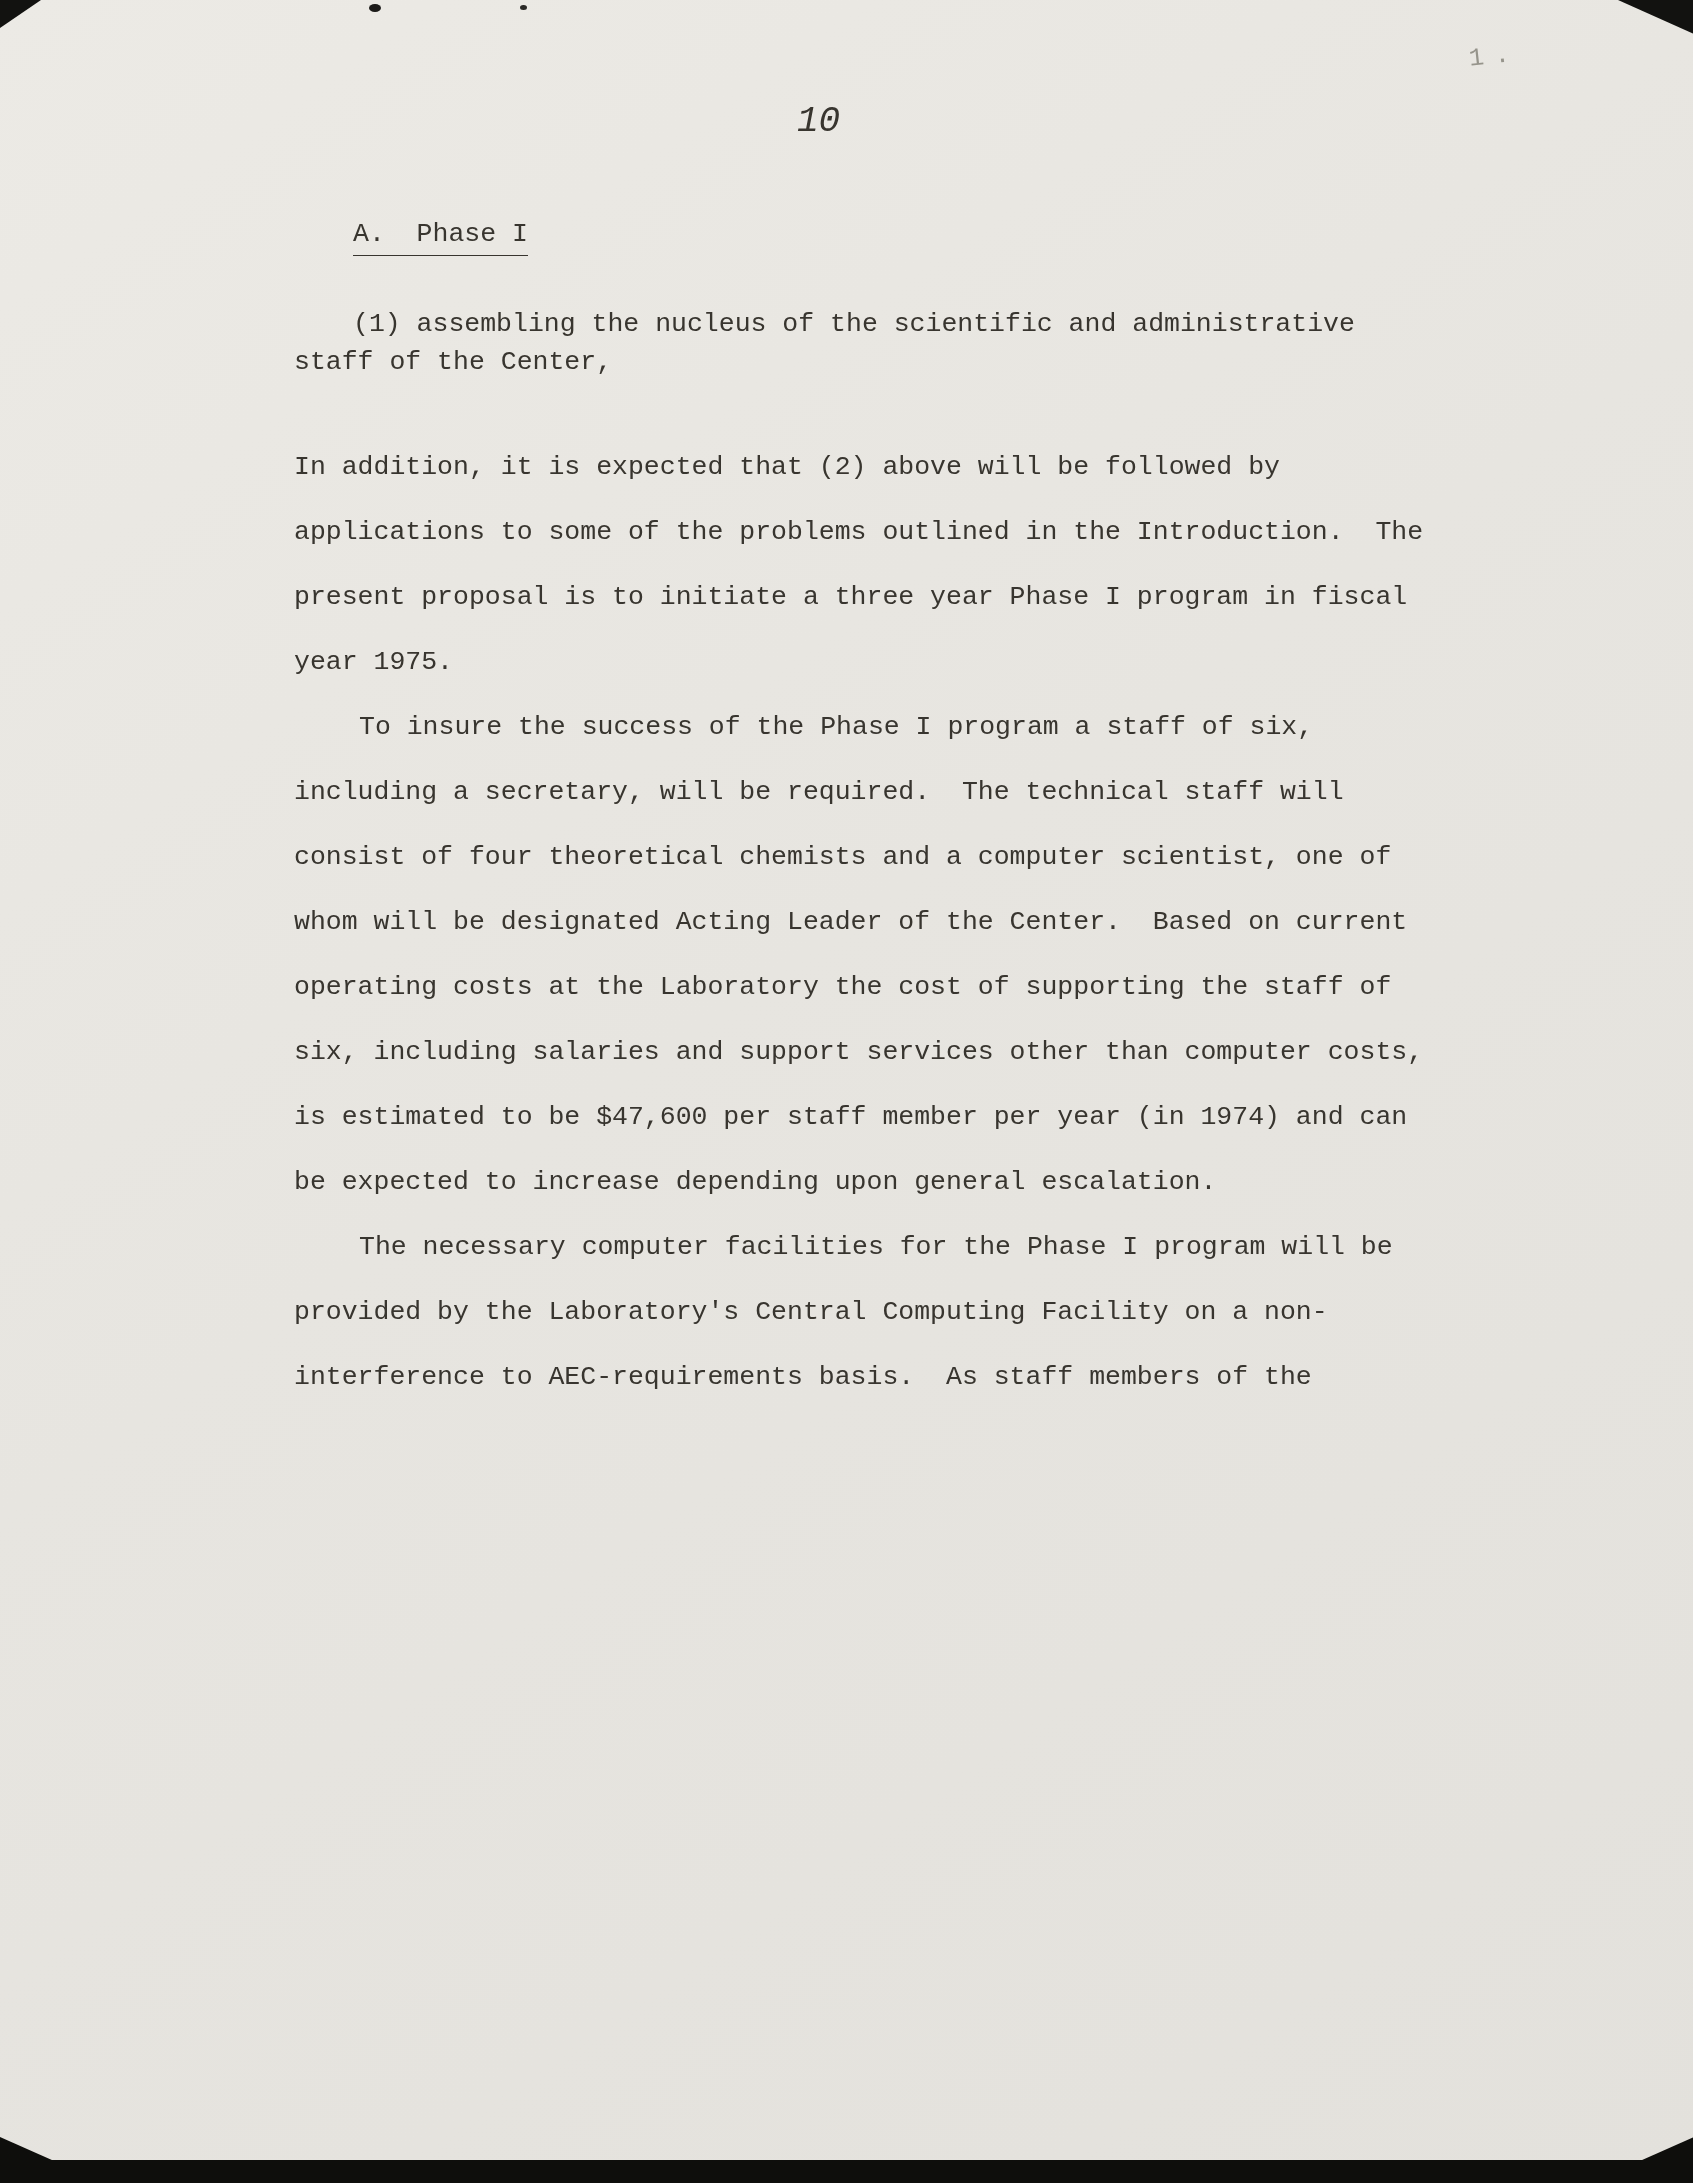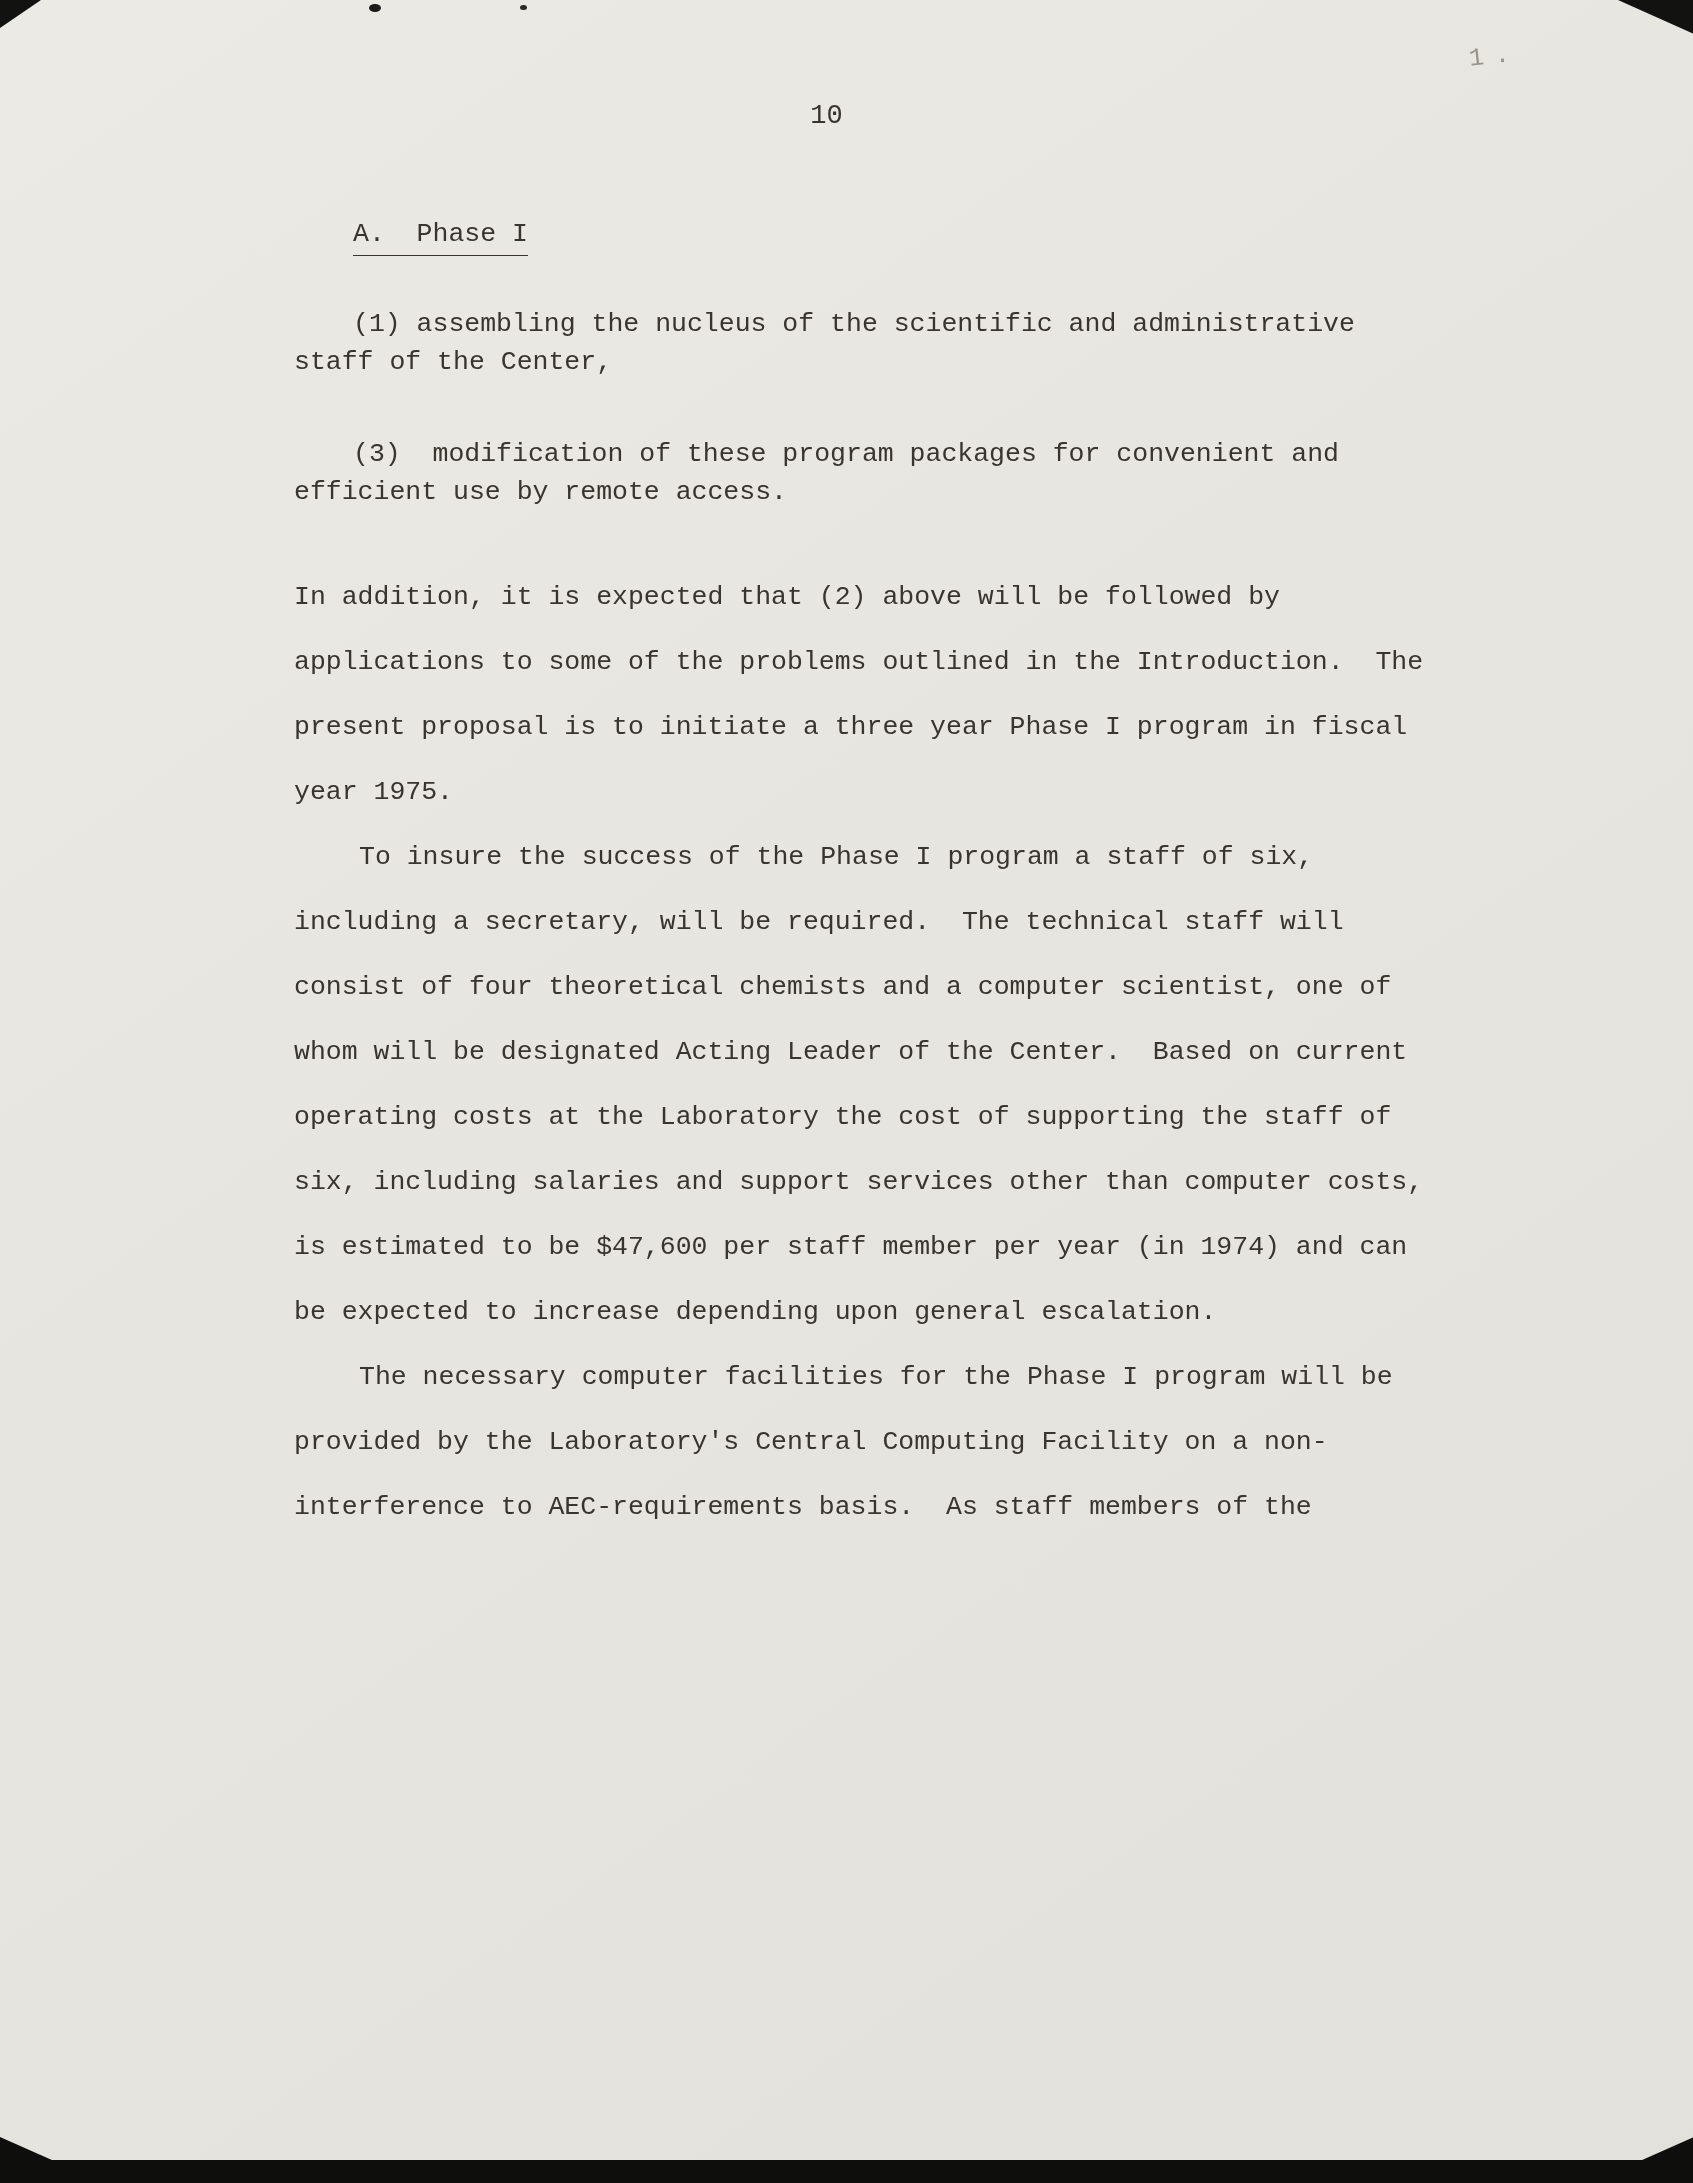--- a/index.html
+++ b/index.html
@@ -72,10 +72,11 @@
   .page-number {
     position: absolute;
     top: 101px;
-    left: 12px;
+    left: 4px;
     width: 1629px;
     text-align: center;
-    font-size: 27px;
+    font-size: 36px;
+    font-style: italic;
   }
 
   .content {

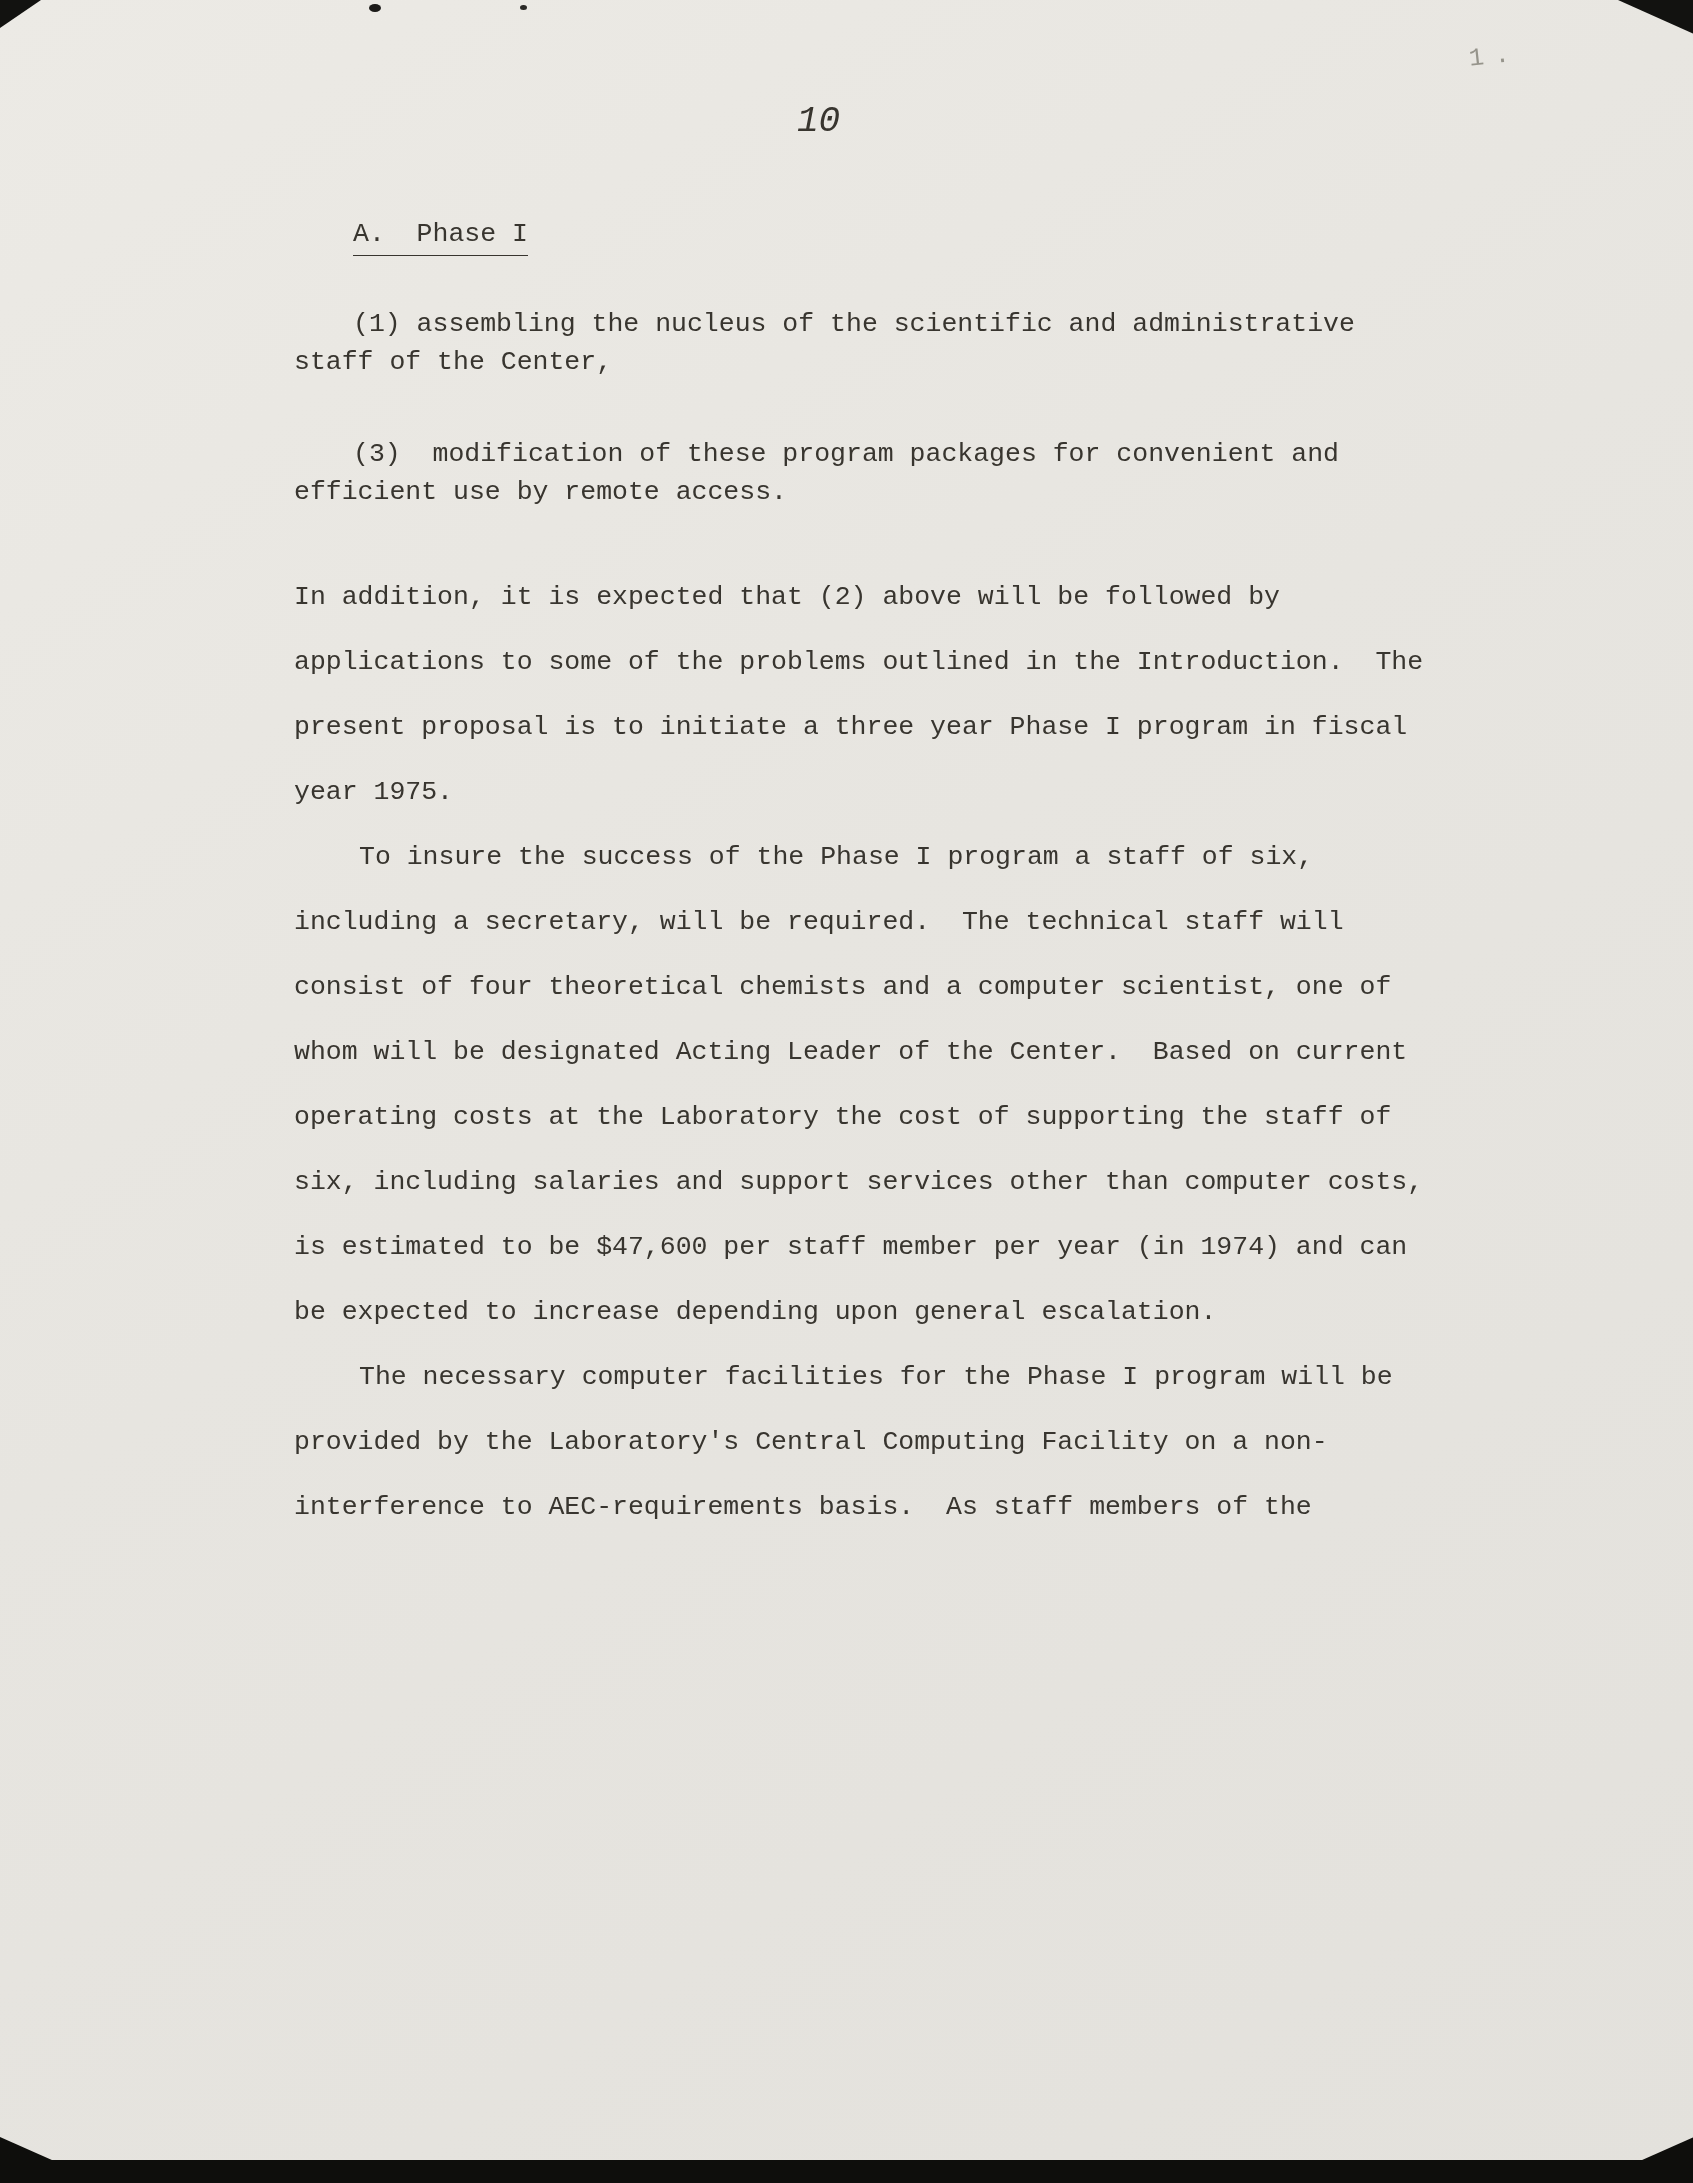--- a/index.html
+++ b/index.html
@@ -144,7 +144,6 @@
 
 
     <p class="list-item">(1) assembling the nucleus of the scientific and administrative staff of the Center,</p>
-    <p class="list-item">(3)  modification of these program packages for convenient and efficient use by remote access.</p>
 
     <div class="paragraphs">
       <p class="para flush">In addition, it is expected that (2) above will be followed by applications to some of the problems outlined in the Introduction.  The present proposal is to initiate a three year Phase I program in fiscal year 1975.</p>

